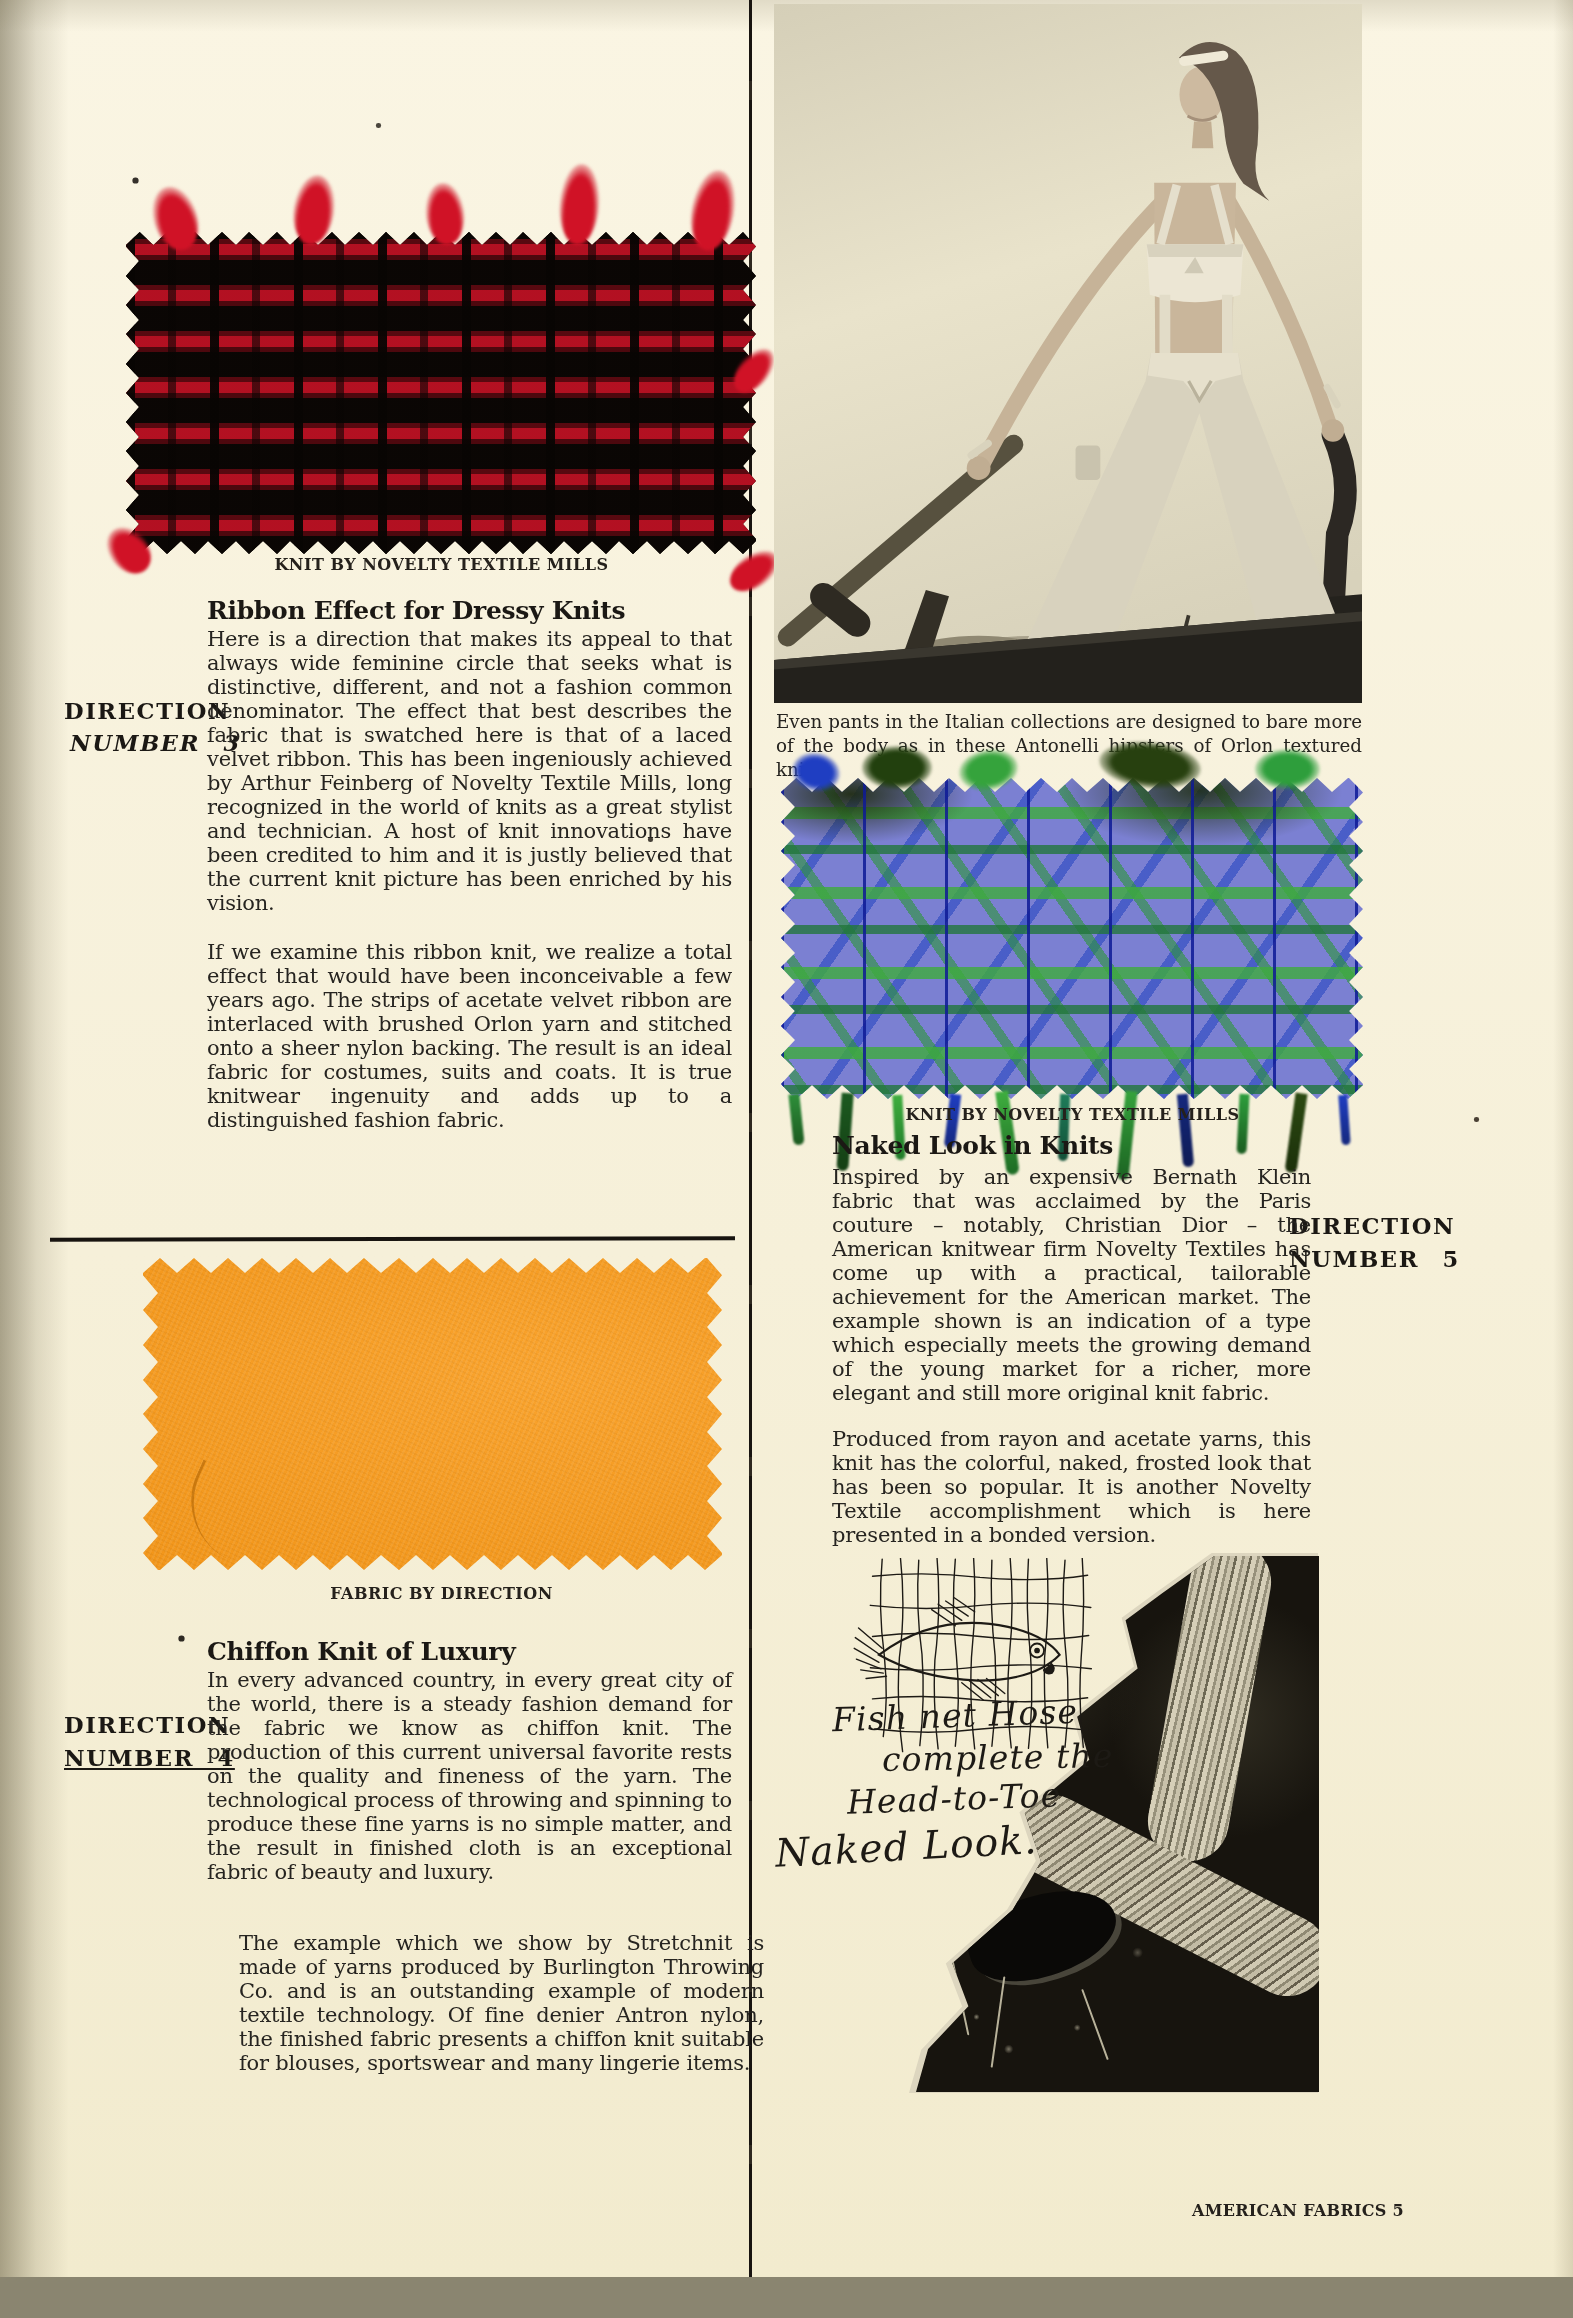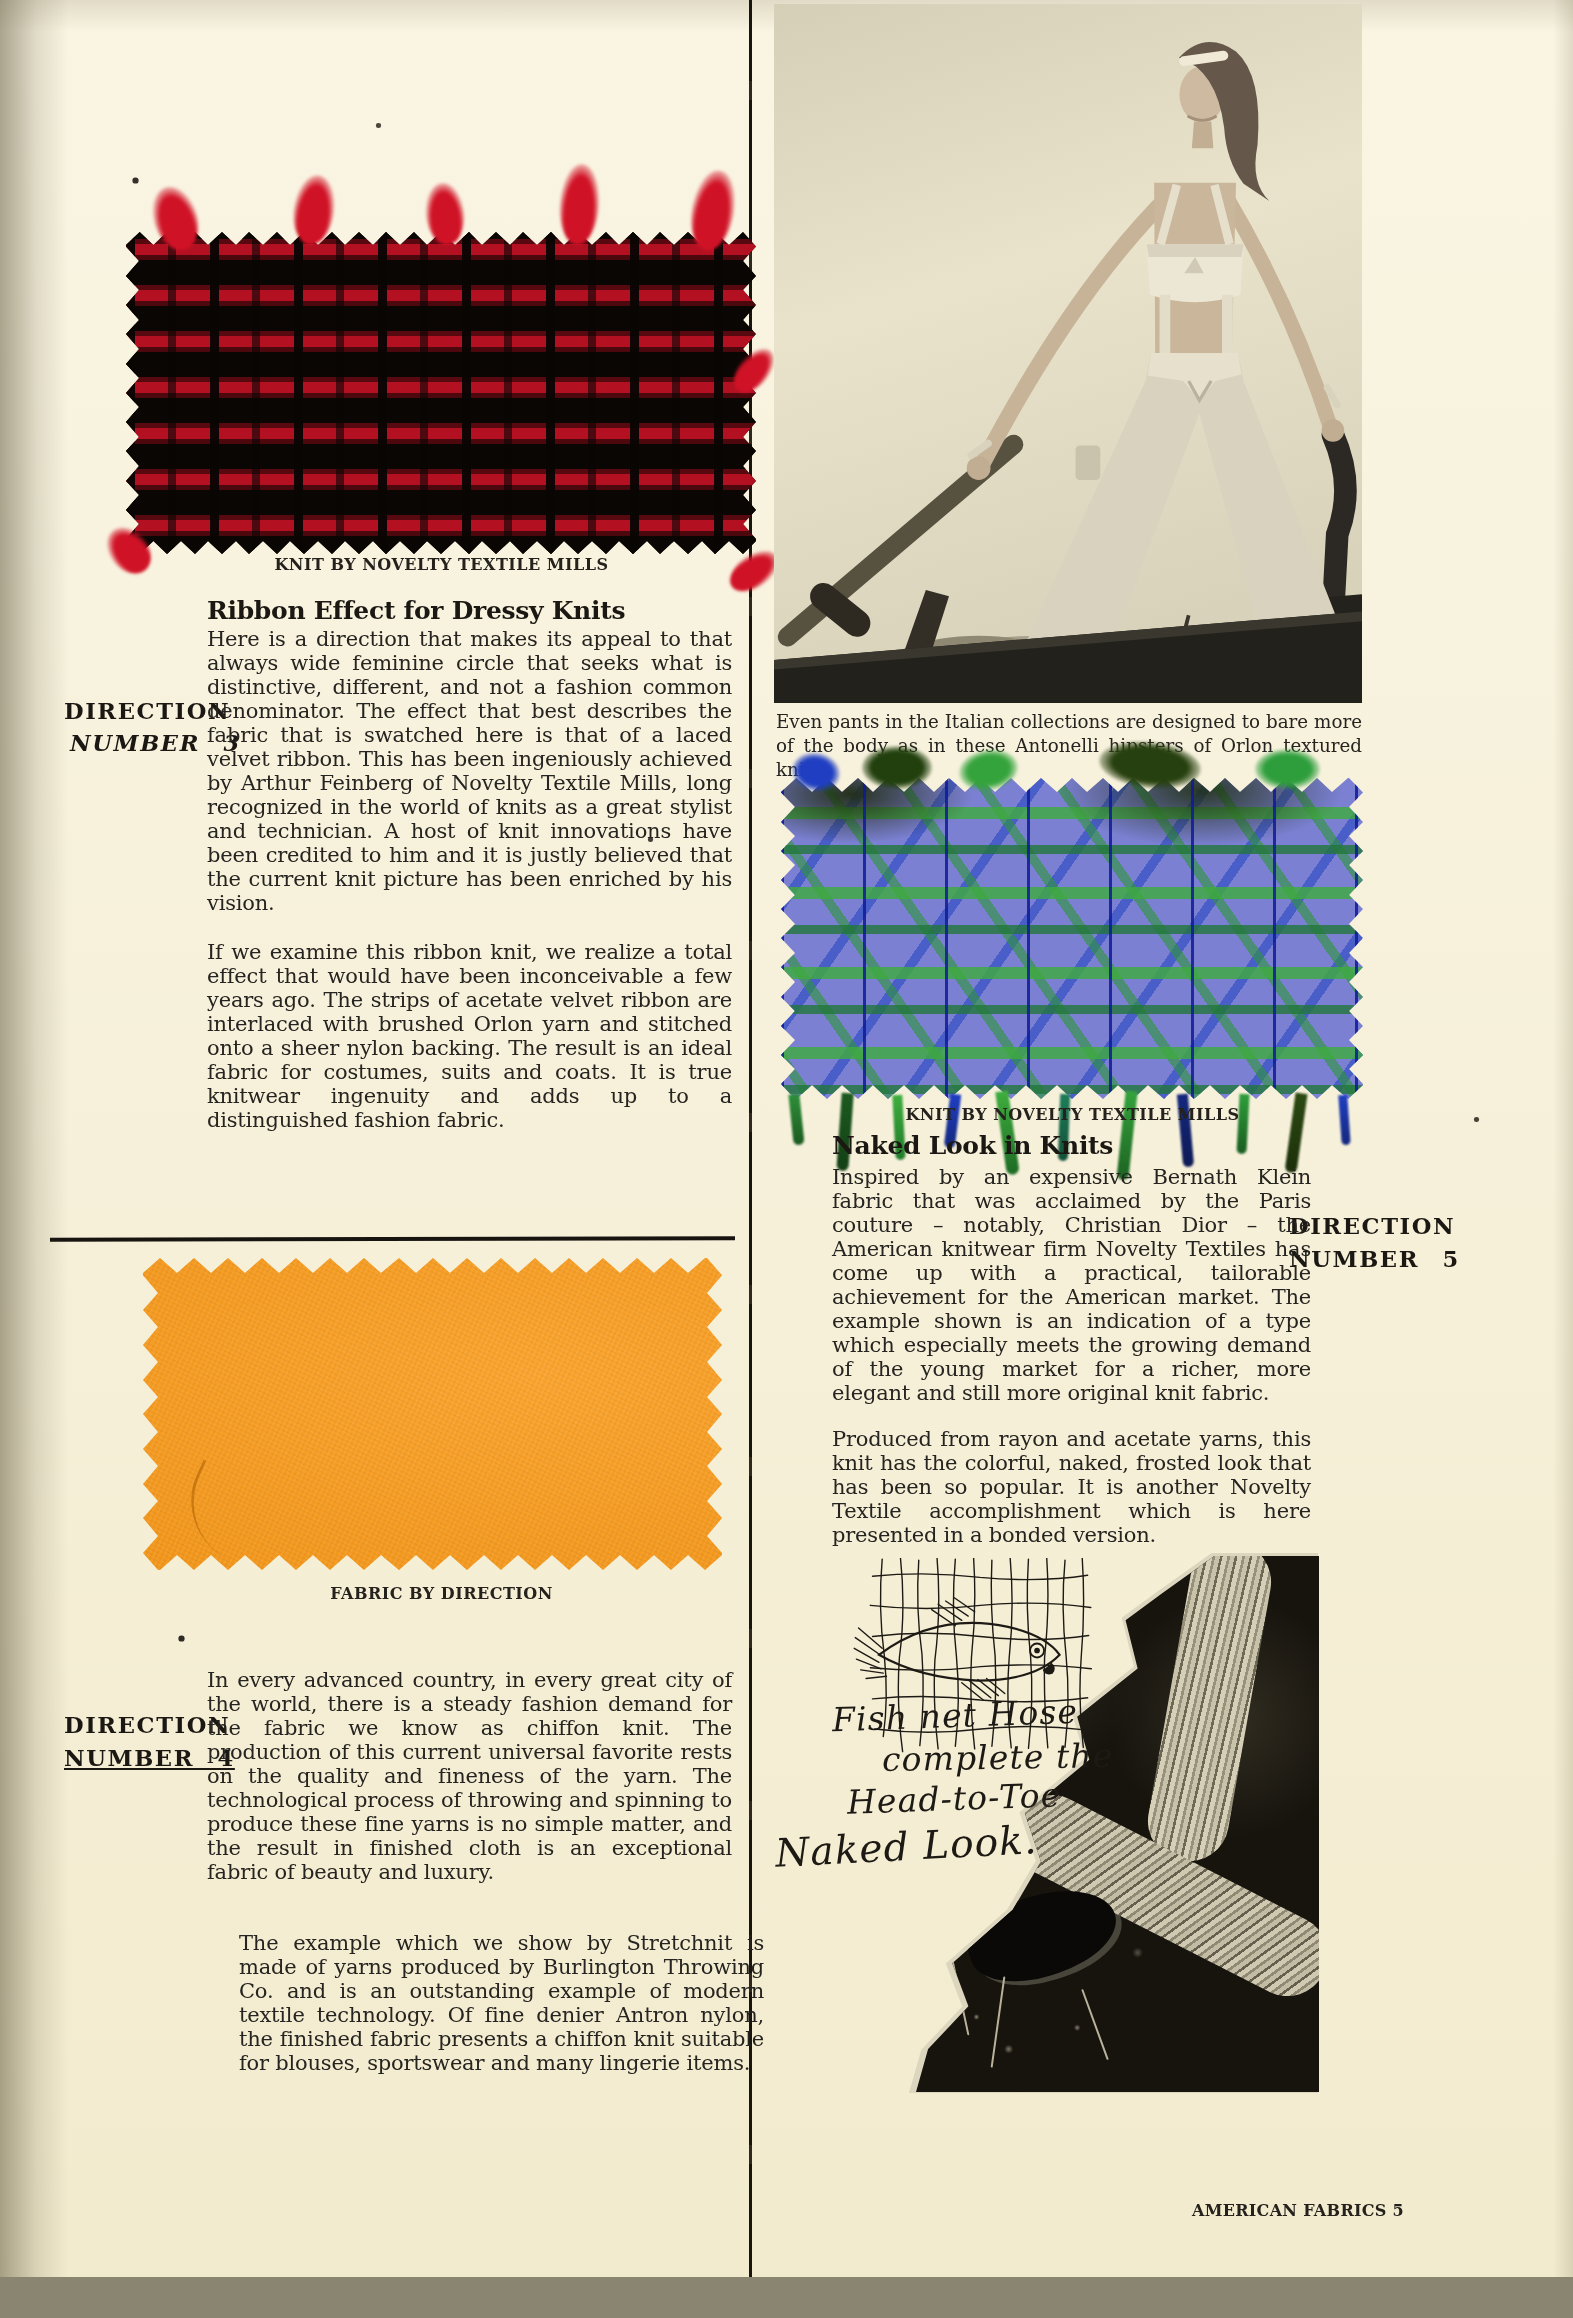--- a/index.html
+++ b/index.html
@@ -130,6 +130,7 @@
 
   <div class="caption" style="left:172px;top:1584px;width:539px;">FABRIC BY DIRECTION</div>
 
+  <div class="heading" style="left:207px;top:1637px;width:525px;">Chiffon Knit of Luxury</div>
 
   <div class="dir-label" style="left:64px;top:1712px;">DIRECTION</div>
   <div class="dir-label num" style="left:64px;top:1745px;text-decoration:underline;">NUMBER 4</div>

